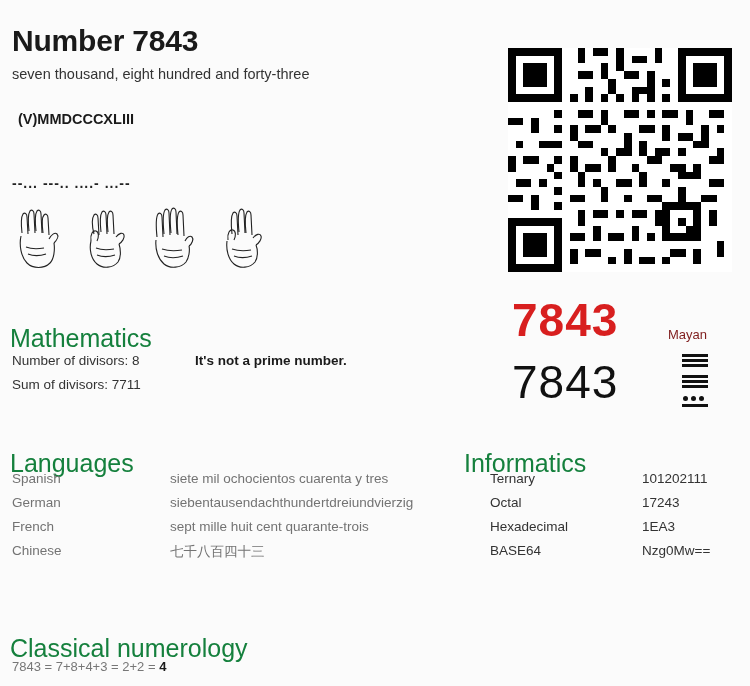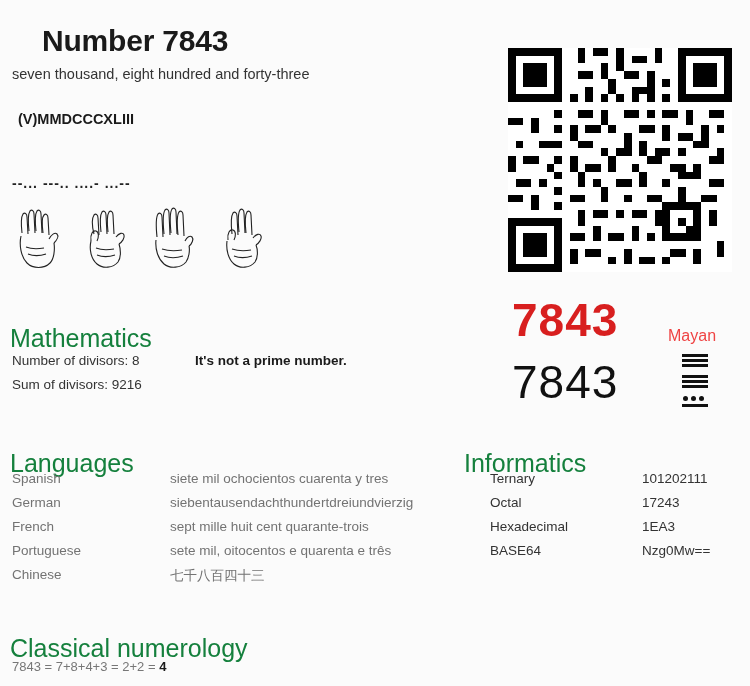--- a/index.html
+++ b/index.html
@@ -31,7 +31,6 @@
     font-weight: bold;
     color: #1a1a1a;
     letter-spacing: -0.2px;
-    margin-left: 30px;
   }
 
   

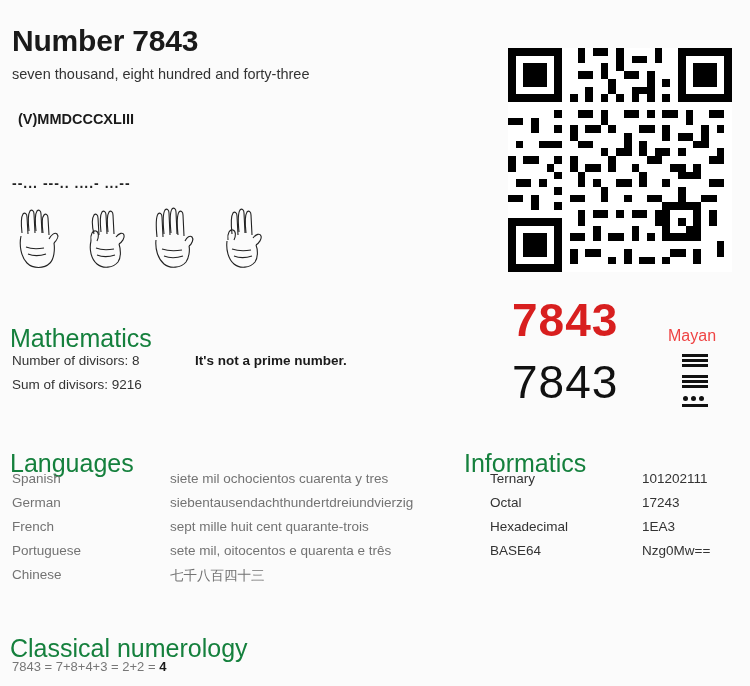--- a/index.html
+++ b/index.html
@@ -190,8 +190,8 @@
     position: absolute;
     left: 668px;
     top: 327px;
-    font-size: 16px;
-    color: #ef4444;
+    font-size: 13px;
+    color: #7f1d1d;
   }
   .mayan {
     position: absolute;

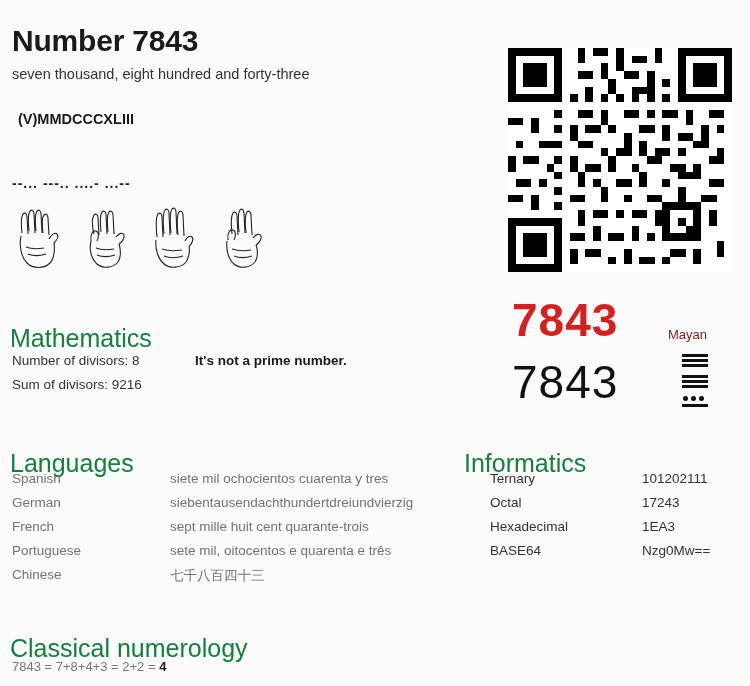--- a/index.html
+++ b/index.html
@@ -300,7 +300,7 @@
       <span>Number of divisors: 8</span>
       <span class="not-prime">It's not a prime number.</span>
     </div>
-    <div class="row"><span>Sum of divisors: 9216</span></div>
+    <div class="row"><span>Sum of divisors: 7711</span></div>
   </div>
 
   <h2 class="h2" id="lang-heading">Languages</h2>

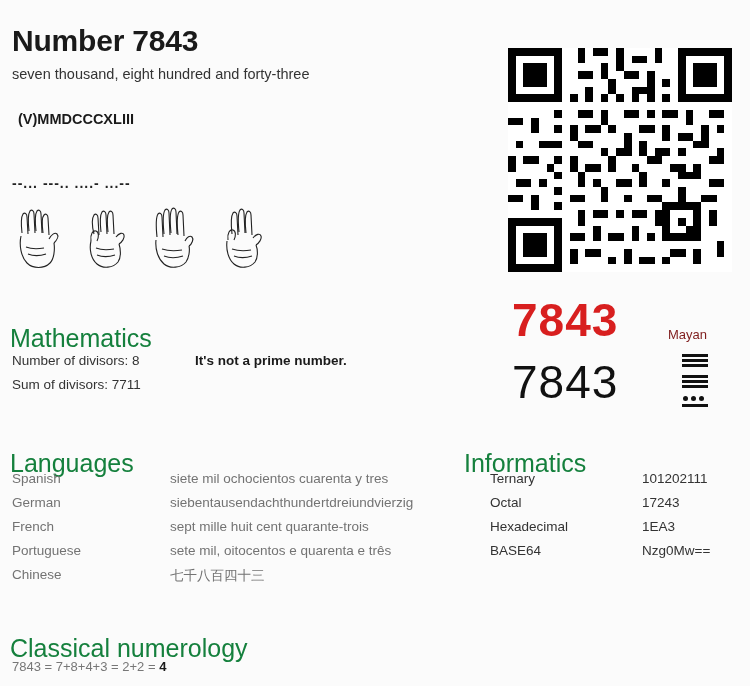--- a/index.html
+++ b/index.html
@@ -317,10 +317,6 @@
     <tr>
       <td class="name">French</td>
       <td>sept mille huit cent quarante-trois</td>
-    </tr>
-    <tr>
-      <td class="name">Portuguese</td>
-      <td>sete mil, oitocentos e quarenta e três</td>
     </tr>
     <tr>
       <td class="name">Chinese</td>

